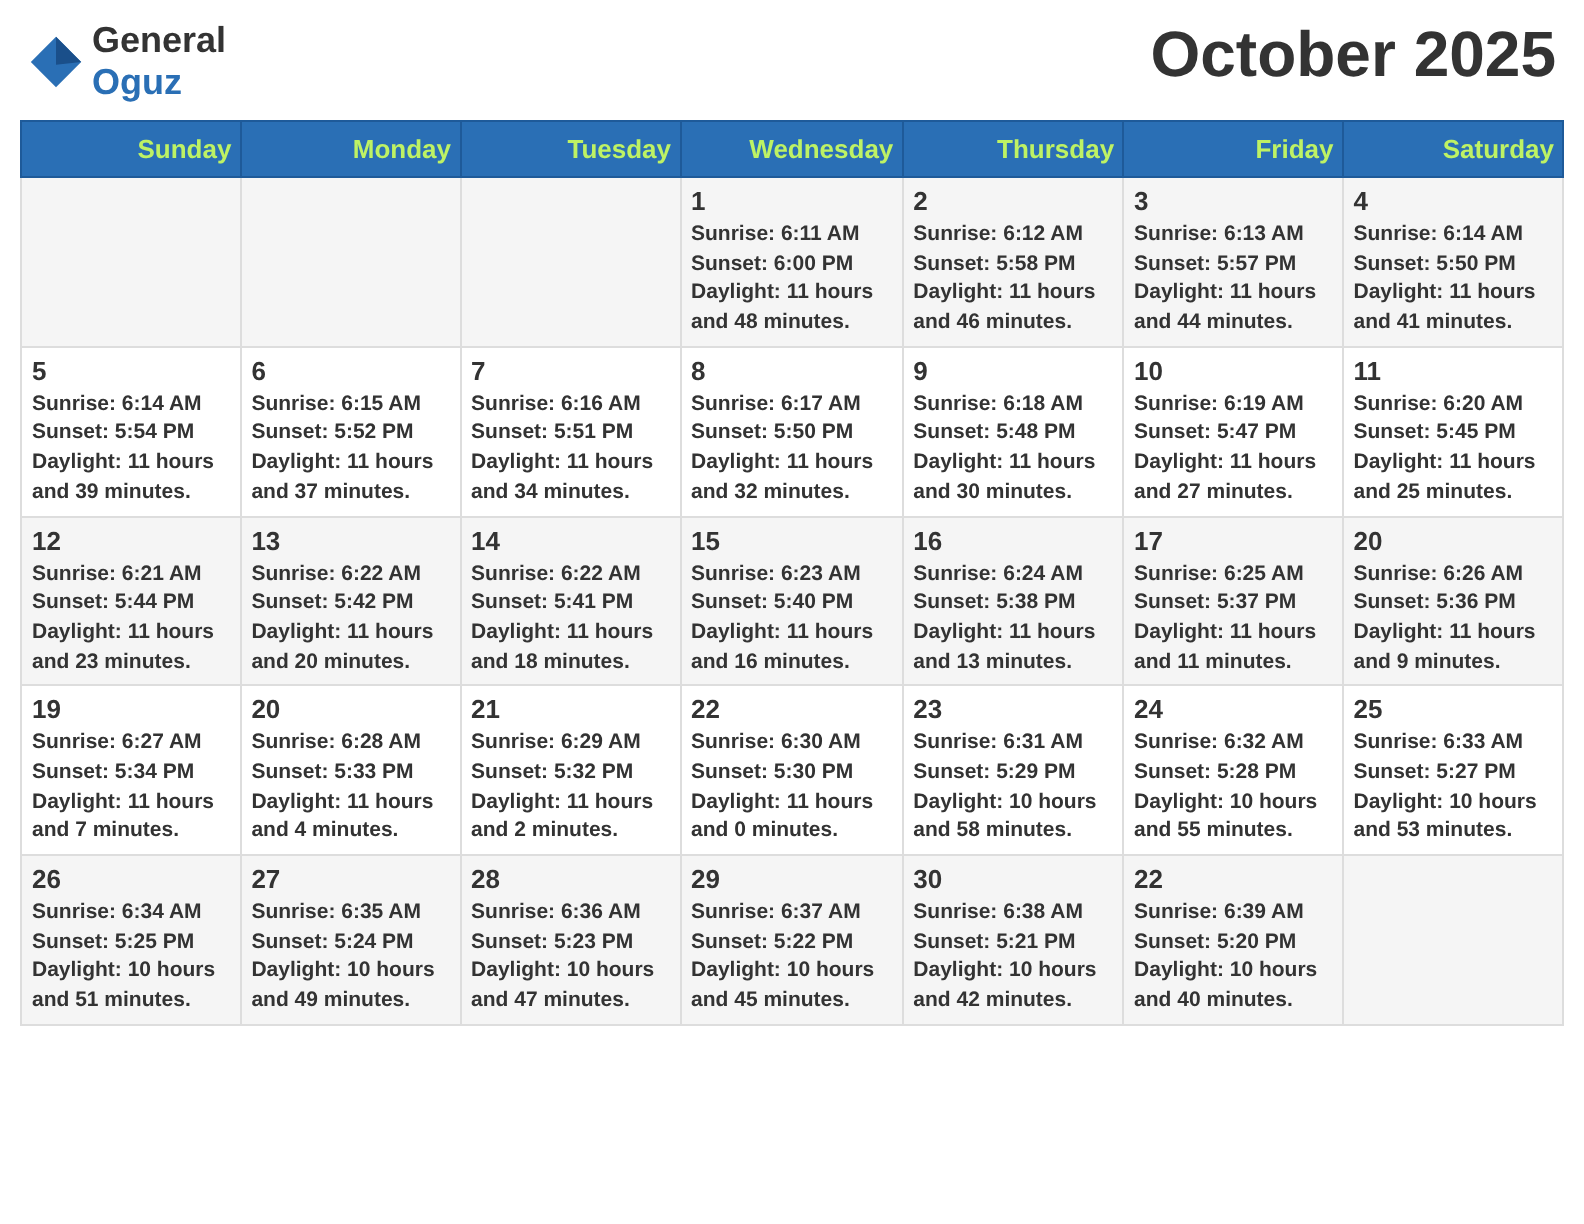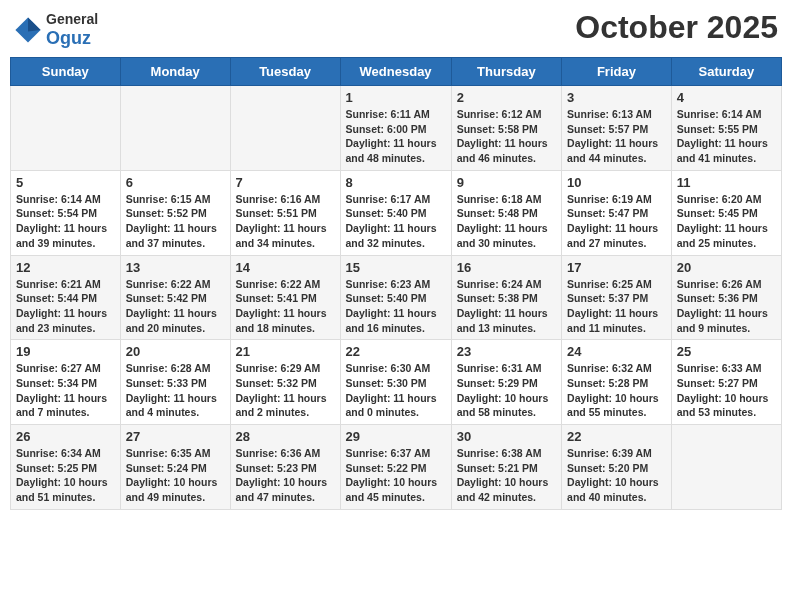--- a/index.html
+++ b/index.html
@@ -99,7 +99,7 @@
     </svg>
     <div>
       <div>
-        <span style="font-size:14px;font-weight:bold;color:#333;">General</span><br>
+        <span style="font-size:18px;font-weight:bold;color:#333;">General</span><br>
         <span style="font-size:18px;font-weight:bold;color:#2a6fb5;">Oguz</span>
       </div>
     </div>

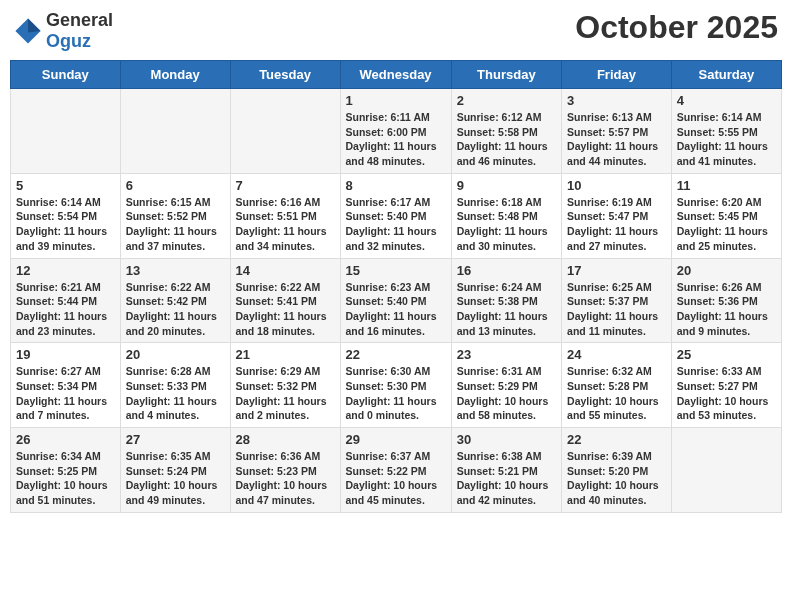--- a/index.html
+++ b/index.html
@@ -47,11 +47,11 @@
     }
     thead tr th {
       background-color: #2a6fb5;
-      color: #ffffff;
+      color: #bef264;
       font-size: 13px;
       font-weight: bold;
       padding: 6px 4px;
-      text-align: center;
+      text-align: right;
       border: 1px solid #1e5a99;
     }
     tbody tr {

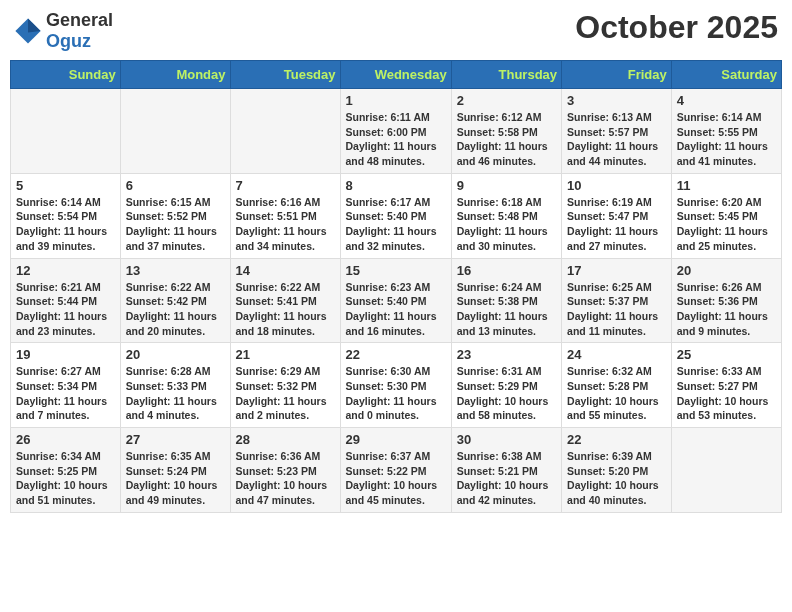--- a/index.html
+++ b/index.html
@@ -148,7 +148,7 @@
         <td>
           <span class="day-number">4</span>
           <div class="day-info">Sunrise: 6:14 AM
-Sunset: 5:55 PM
+Sunset: 5:50 PM
 Daylight: 11 hours and 41 minutes.</div>
         </td>
       </tr>

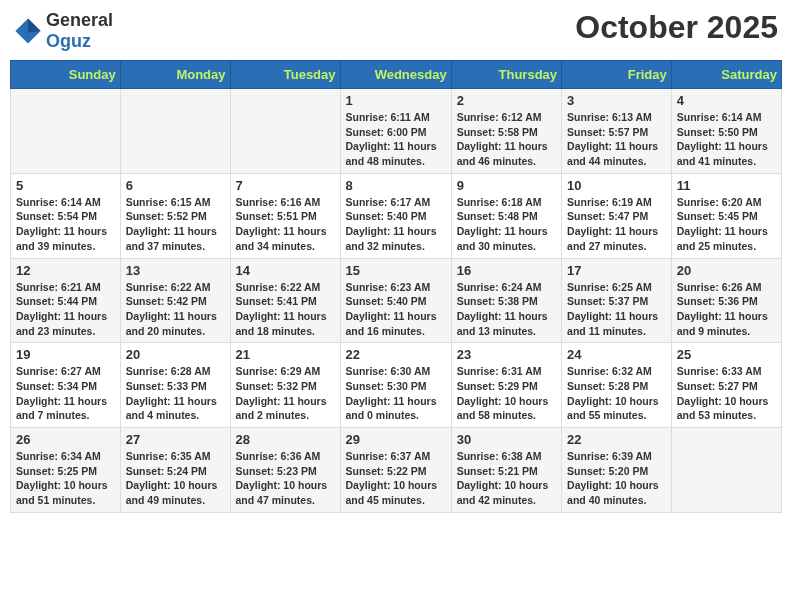--- a/index.html
+++ b/index.html
@@ -174,7 +174,7 @@
         <td>
           <span class="day-number">8</span>
           <div class="day-info">Sunrise: 6:17 AM
-Sunset: 5:40 PM
+Sunset: 5:50 PM
 Daylight: 11 hours and 32 minutes.</div>
         </td>
         <td>

